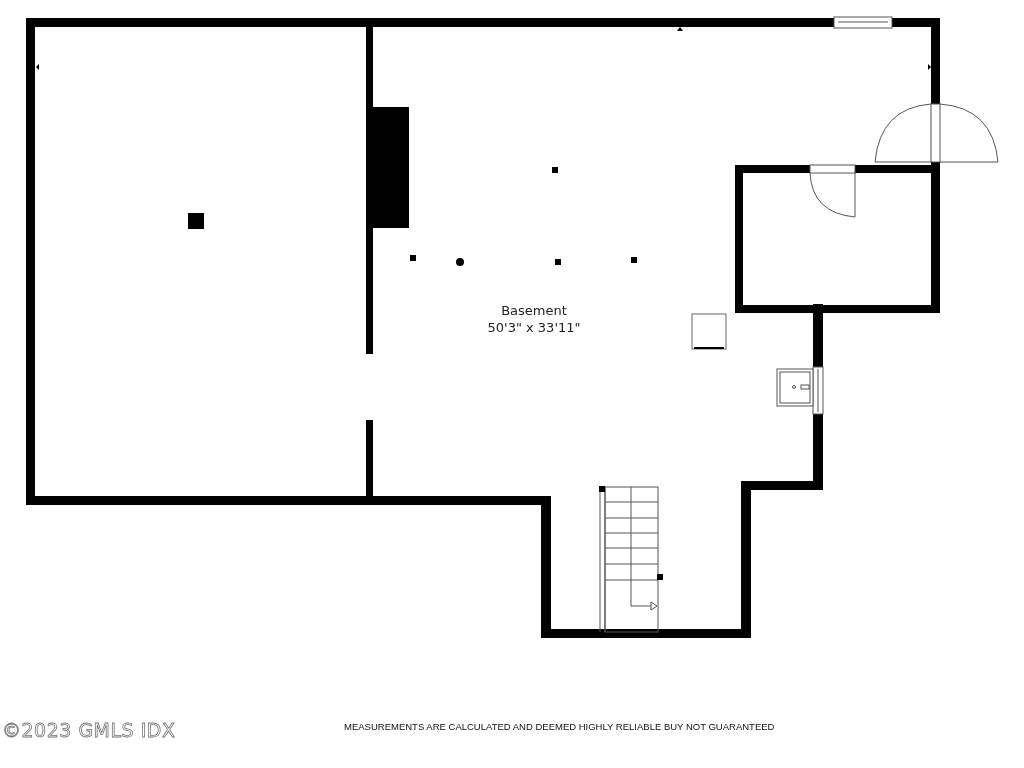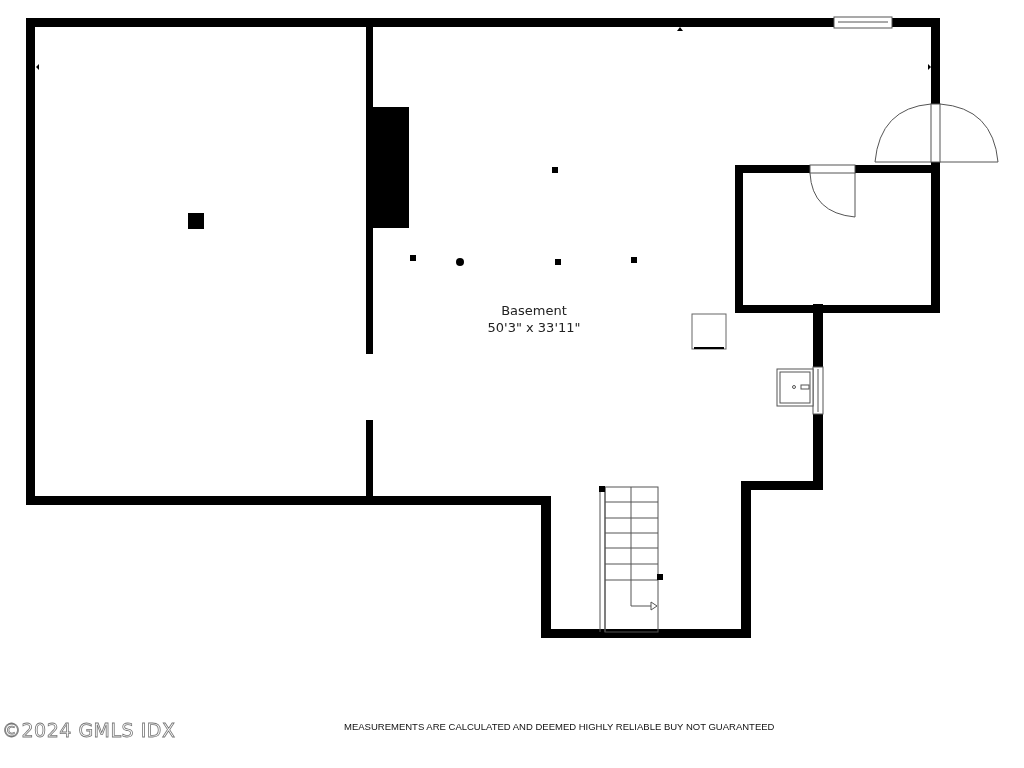--- a/index.html
+++ b/index.html
@@ -123,7 +123,7 @@
   <text class="room-label" x="534" y="332" text-anchor="middle">50'3" x 33'11"</text>
 </svg>
 
-<div class="footer-copyright">©2024 GMLS IDX</div>
+<div class="footer-copyright">©2023 GMLS IDX</div>
 <div class="footer-disclaimer">MEASUREMENTS ARE CALCULATED AND DEEMED HIGHLY RELIABLE BUY NOT GUARANTEED</div>
 
 </body></html>

